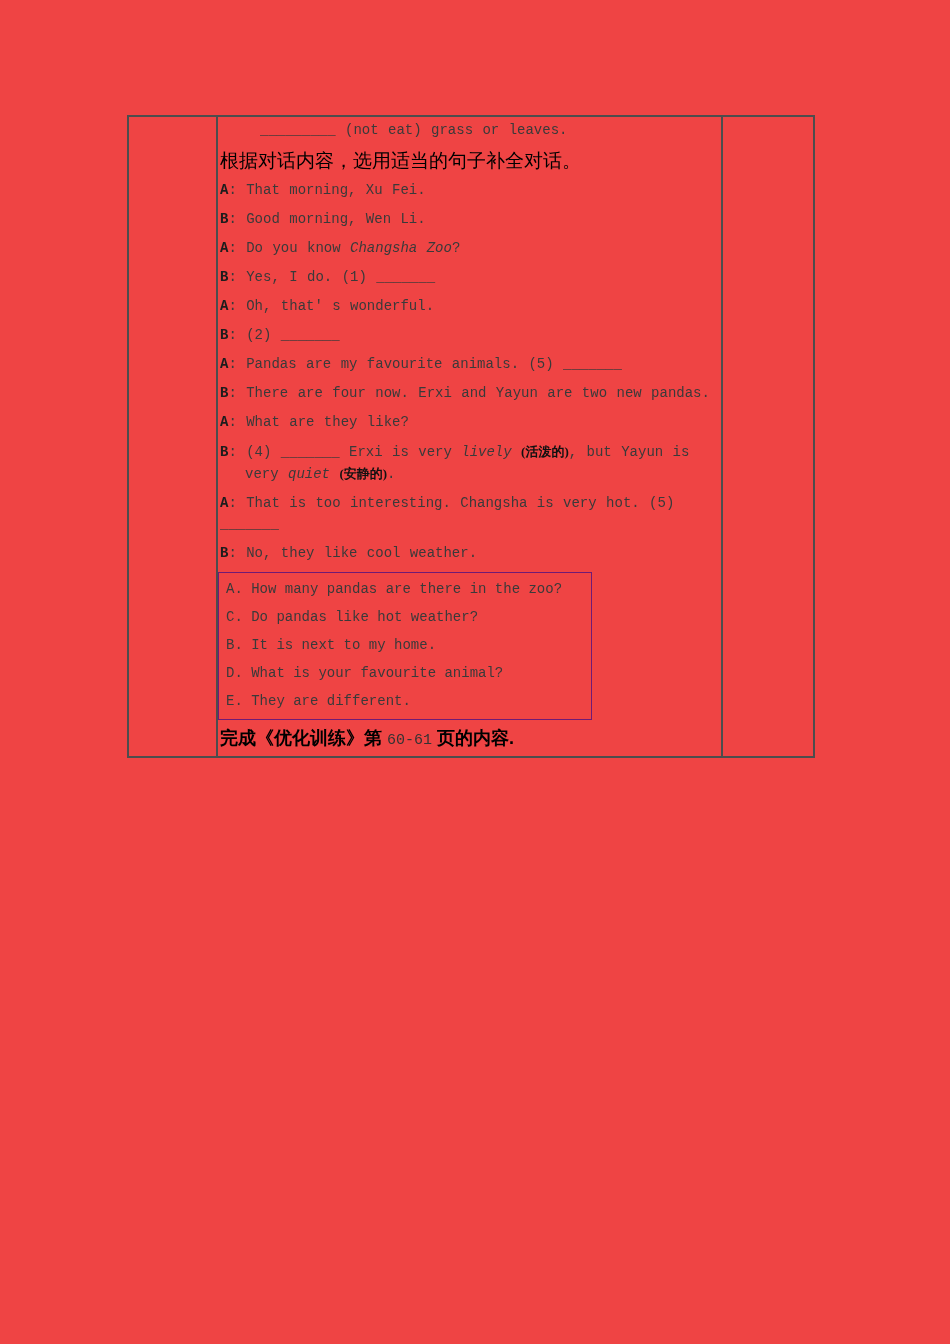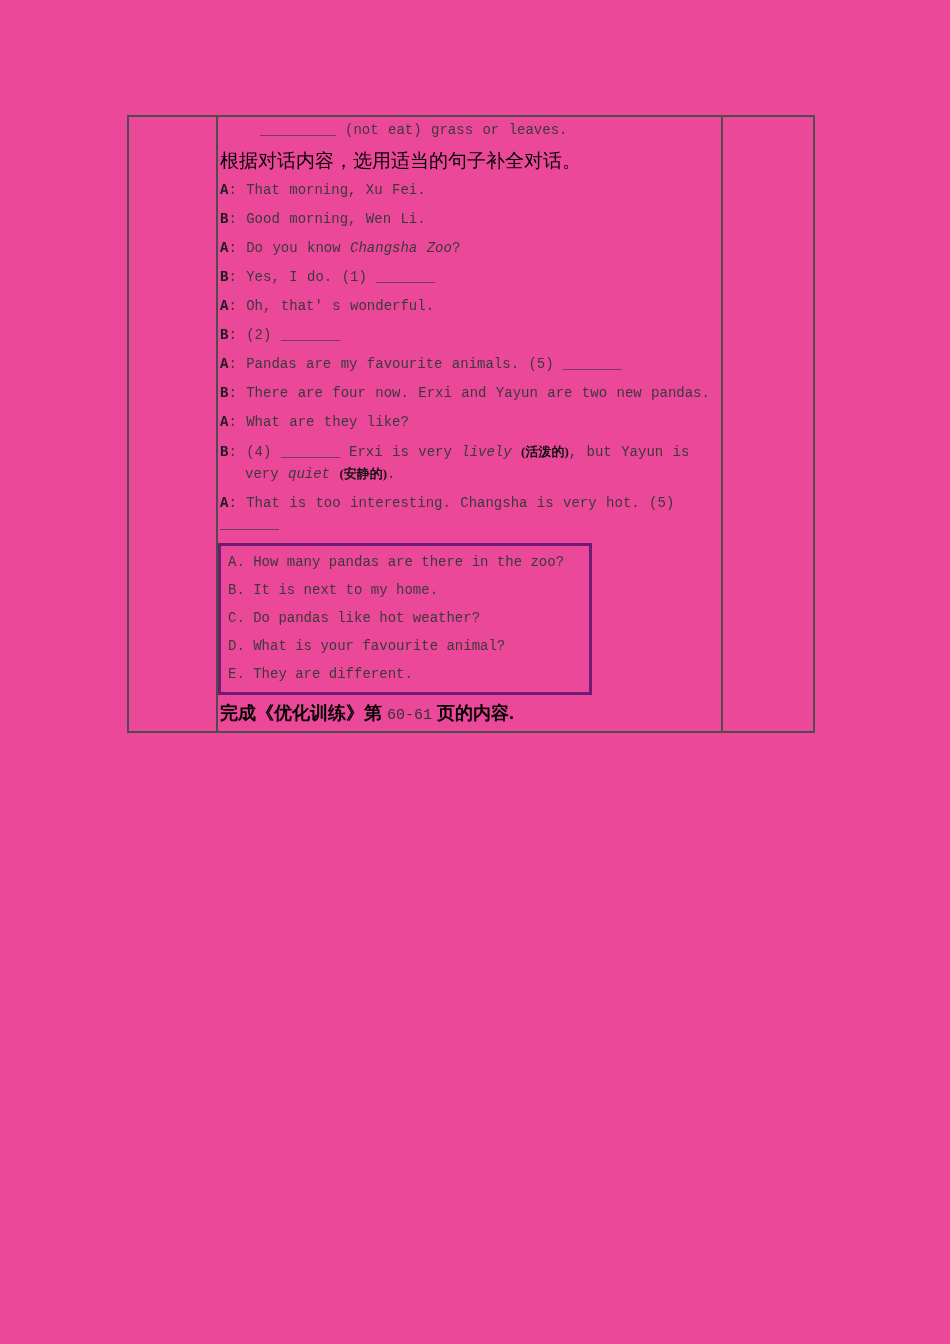--- a/index.html
+++ b/index.html
@@ -11,7 +11,7 @@
   .page {
     position: relative;
     width: 950px; height: 1344px;
-    background: #ec4899;
+    background: #ef4444;
     overflow: hidden;
   }
   .doc-table {

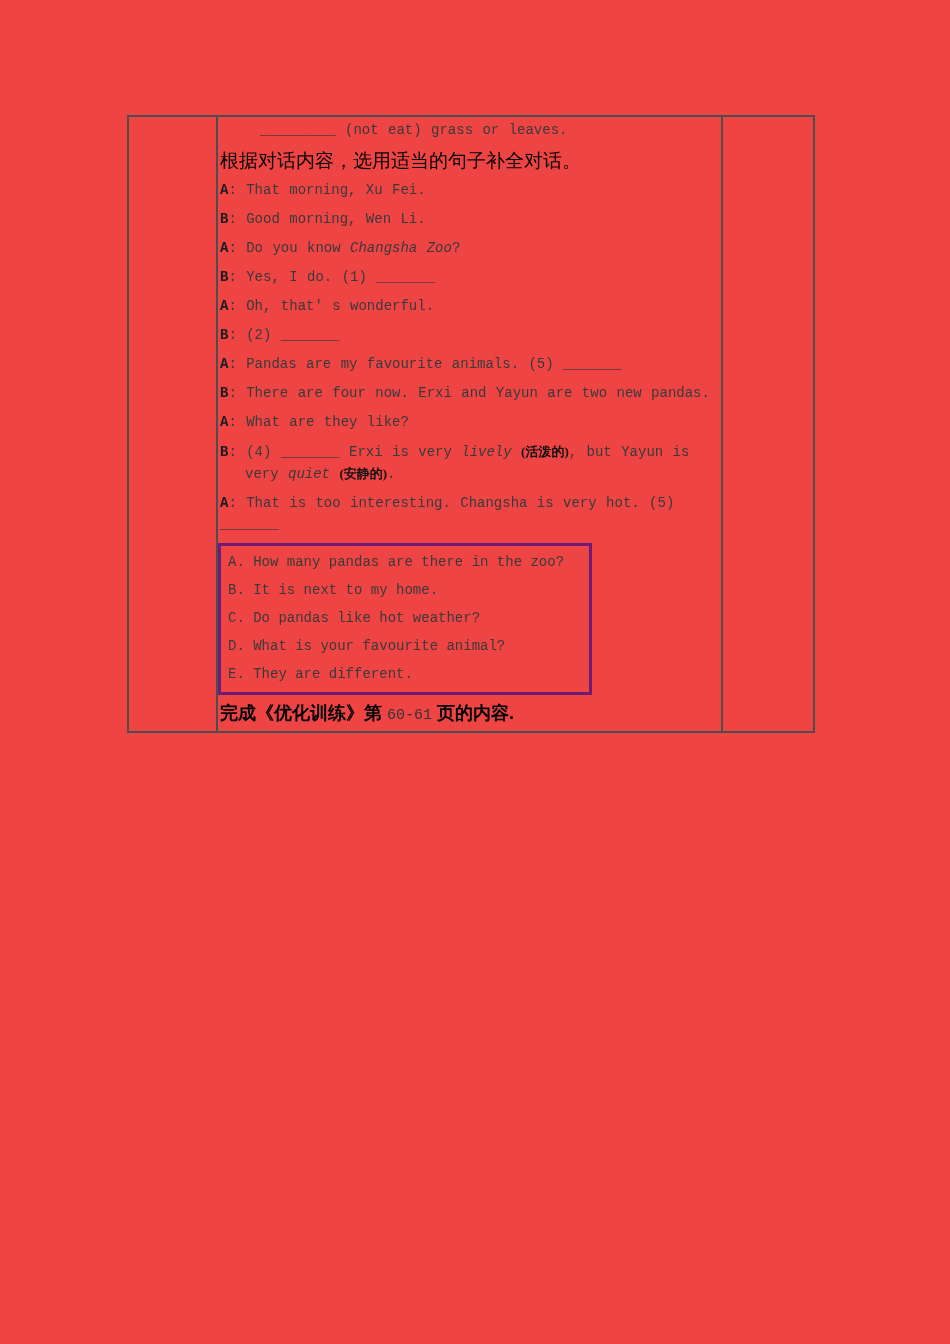--- a/index.html
+++ b/index.html
@@ -120,6 +120,7 @@
           <p class="line"><span class="spk">A</span>: <span>What are they like?</span></p>
           <p class="line" style="padding-left: 25px; text-indent: -25px;"><span class="spk">B</span>: <span>(4) _______ Erxi is very </span><span class="italic">lively</span><span> </span><span class="cjk">(活泼的)</span><span>, but Yayun is very </span><span class="italic">quiet</span><span> </span><span class="cjk">(安静的)</span><span>.</span></p>
           <p class="line"><span class="spk">A</span>: <span>That is too interesting. Changsha is very hot. (5) _______</span></p>
+          <p class="line"><span class="spk">B</span>: <span>No, they like cool weather.</span></p>
         </div>
 
       <div class="choices-box" id="choices-box">

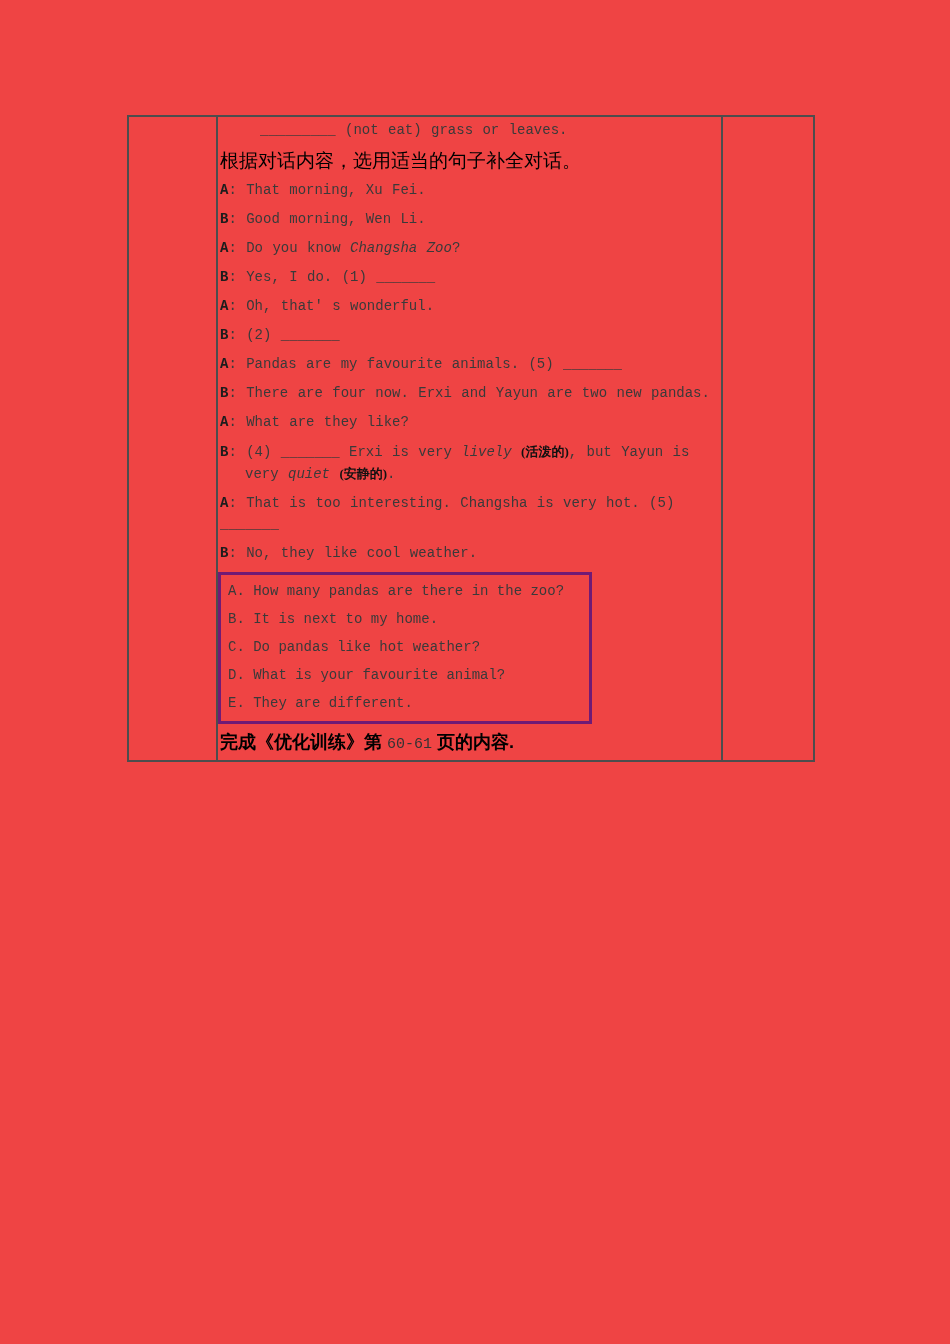--- a/index.html
+++ b/index.html
@@ -69,7 +69,7 @@
     color: #111111;
   }
   .choices-box {
-    border: 3px solid #701a75;
+    border: 1px solid #701a75;
     width: 374px;
     box-sizing: border-box;
     margin: 2px 0 0 -2px;

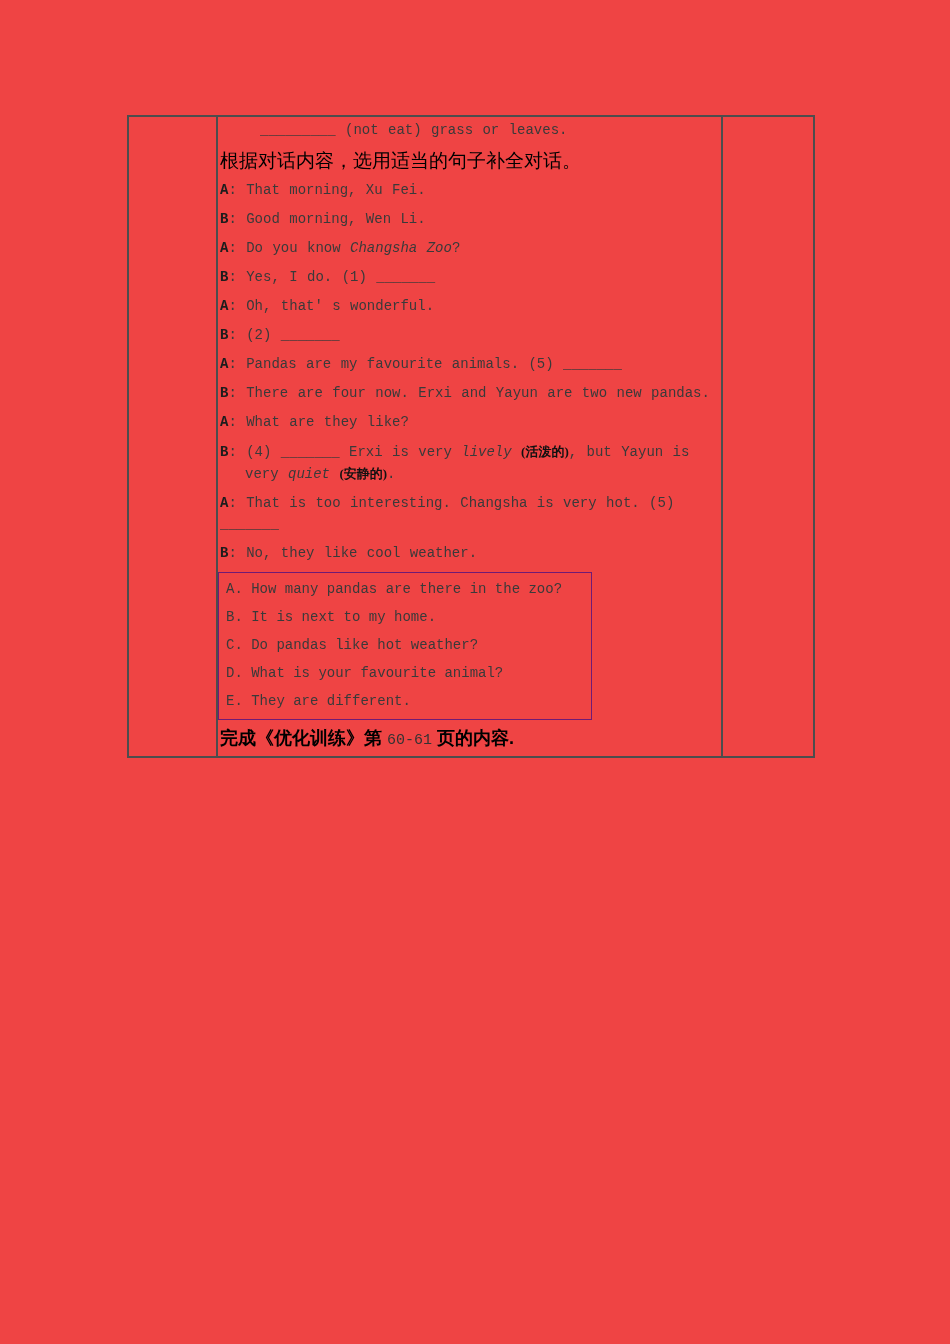--- a/index.html
+++ b/index.html
@@ -125,8 +125,8 @@
 
       <div class="choices-box" id="choices-box">
           <div class="choice">A. How many pandas are there in the zoo?</div>
+          <div class="choice">C. Do pandas like hot weather?</div>
           <div class="choice">B. It is next to my home.</div>
-          <div class="choice">C. Do pandas like hot weather?</div>
           <div class="choice">D. What is your favourite animal?</div>
           <div class="choice">E. They are different.</div>
         </div>

